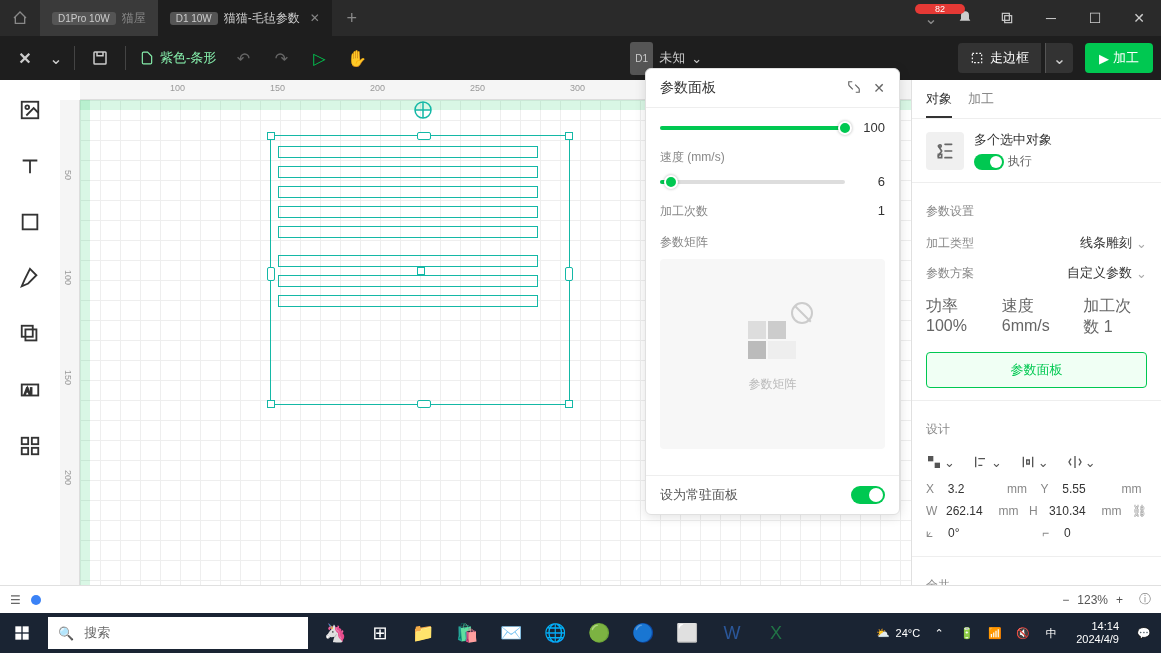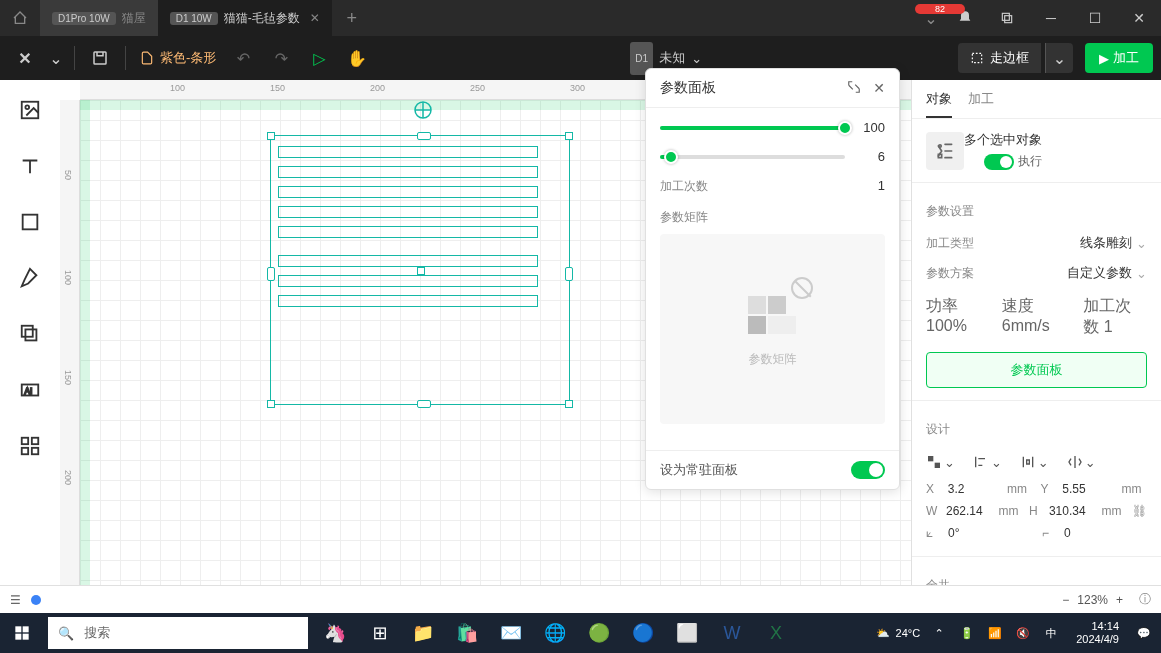--- a/index.html
+++ b/index.html
@@ -24,7 +24,7 @@
 .toolbar { height: 44px; background: #1e1e1e; display: flex; align-items: center; padding: 0 8px; gap: 4px; }
 .tool-btn { width: 34px; height: 34px; display: flex; align-items: center; justify-content: center; color: #ccc; border-radius: 4px; }
 .tool-sep { width: 1px; height: 24px; background: #444; margin: 0 4px; }
-.file-chip { display: flex; align-items: center; gap: 6px; color: #fdba74; font-size: 13px; padding: 0 6px; }
+.file-chip { display: flex; align-items: center; gap: 6px; color: #86efac; font-size: 13px; padding: 0 6px; }
 .device-chip { display: flex; align-items:center; gap:6px; color:#ccc; font-size:13px; padding: 0 10px;}
 .frame-btn { display: flex; align-items: center; gap: 6px; background: #333; padding: 6px 12px; border-radius: 4px 0 0 4px; color: #fff; font-size: 13px; }
 .frame-drop { background: #333; width: 28px; height: 30px; display:flex;align-items:center;justify-content:center; border-radius: 0 4px 4px 0; border-left:1px solid #555; color:#ccc;}

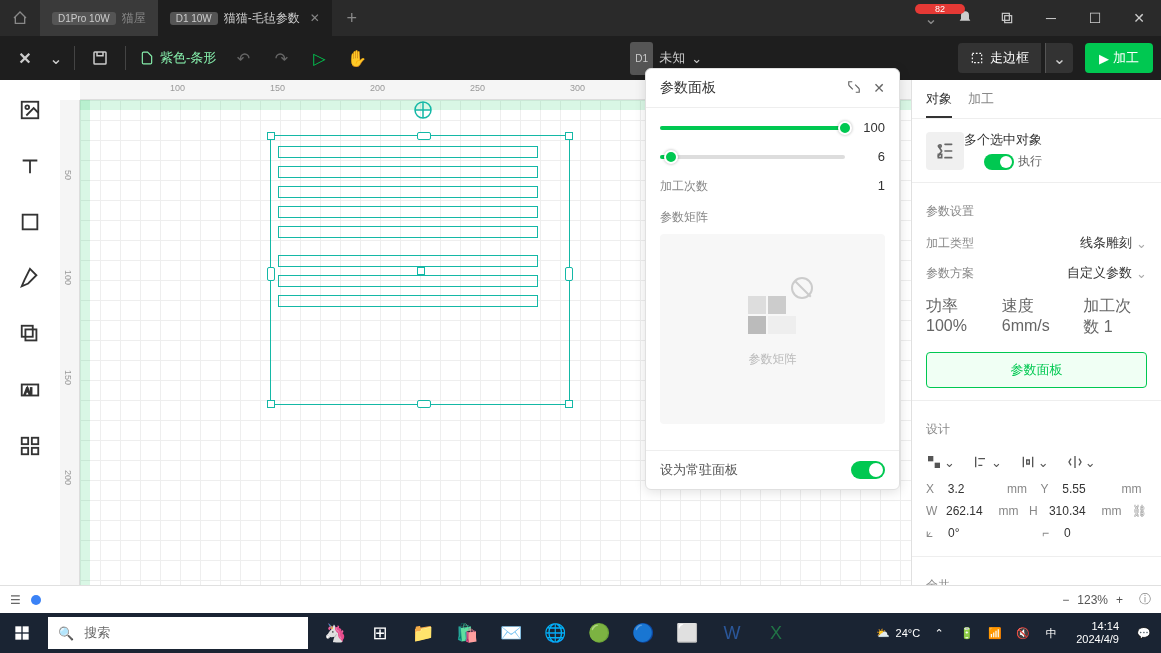--- a/index.html
+++ b/index.html
@@ -76,7 +76,7 @@
 .rtab { padding-bottom: 8px; color: #888; }
 .rtab.active { color: #333; border-bottom: 2px solid #333; }
 .rsection { padding: 12px 14px; }
-.sel-info { display: flex; align-items: center; gap: 0; text-align: right; }
+.sel-info { display: flex; align-items: center; gap: 10px; }
 .sel-icon { width: 38px; height: 38px; background: #f0f0f0; border-radius: 4px; display:flex; align-items:center; justify-content:center; color:#666;}
 .sel-text { display:flex; flex-direction:column; gap:4px;}
 .rtoggle { width: 30px; height: 16px; background: #00c851; border-radius: 8px; position: relative; display:inline-block; vertical-align:middle;}

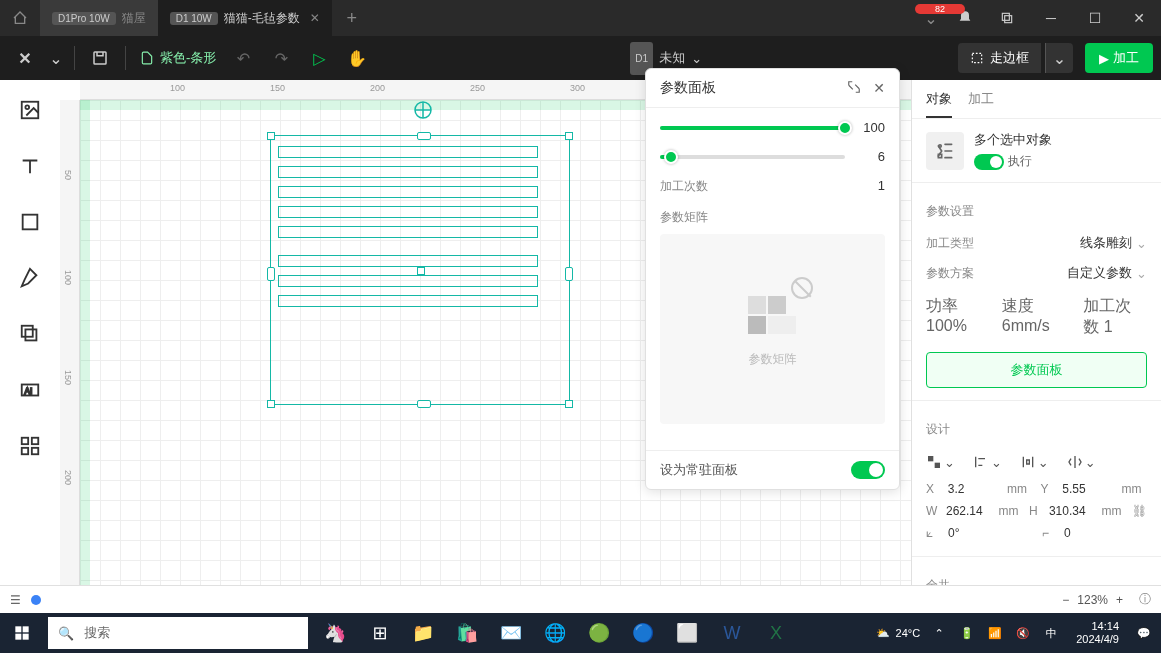--- a/index.html
+++ b/index.html
@@ -394,6 +394,7 @@
       </div>
     </div>
     <div class="param-row">
+      <div class="param-label">速度 (mm/s)</div>
       <div class="slider-row">
         <div class="slider">
           <div class="slider-fill" style="width:6%"></div>

